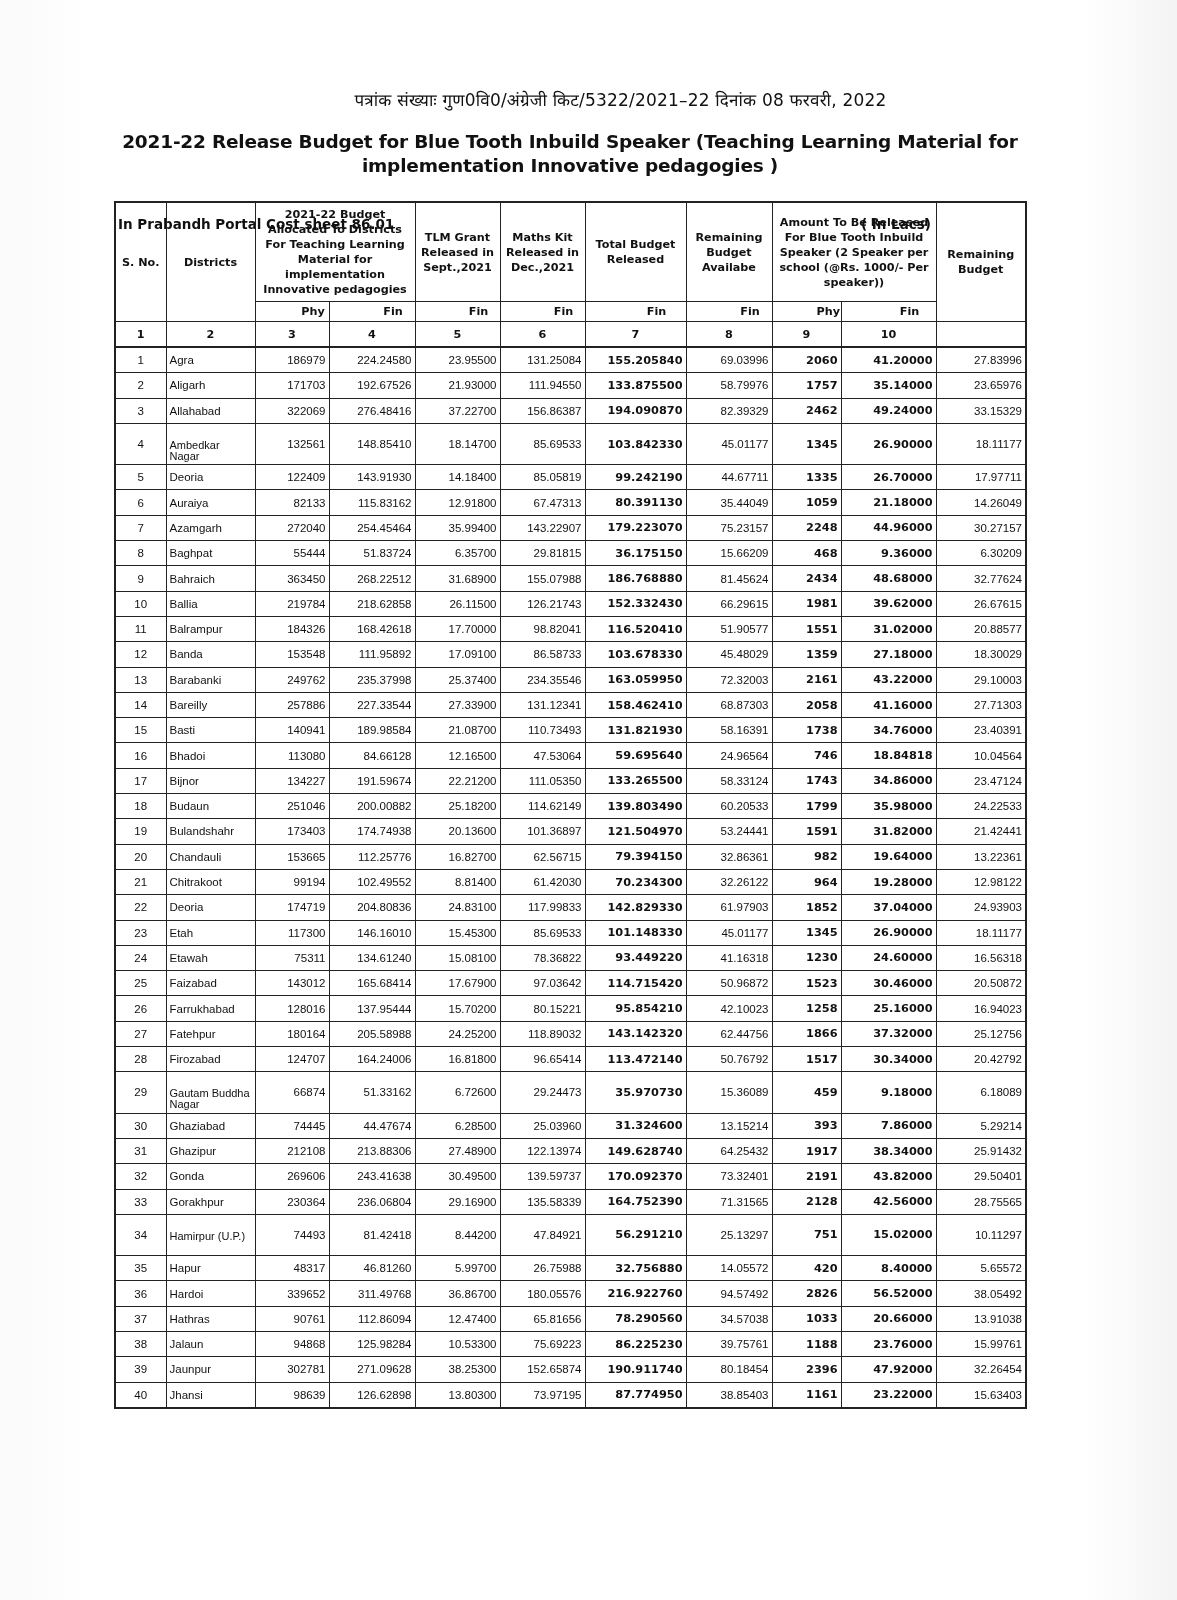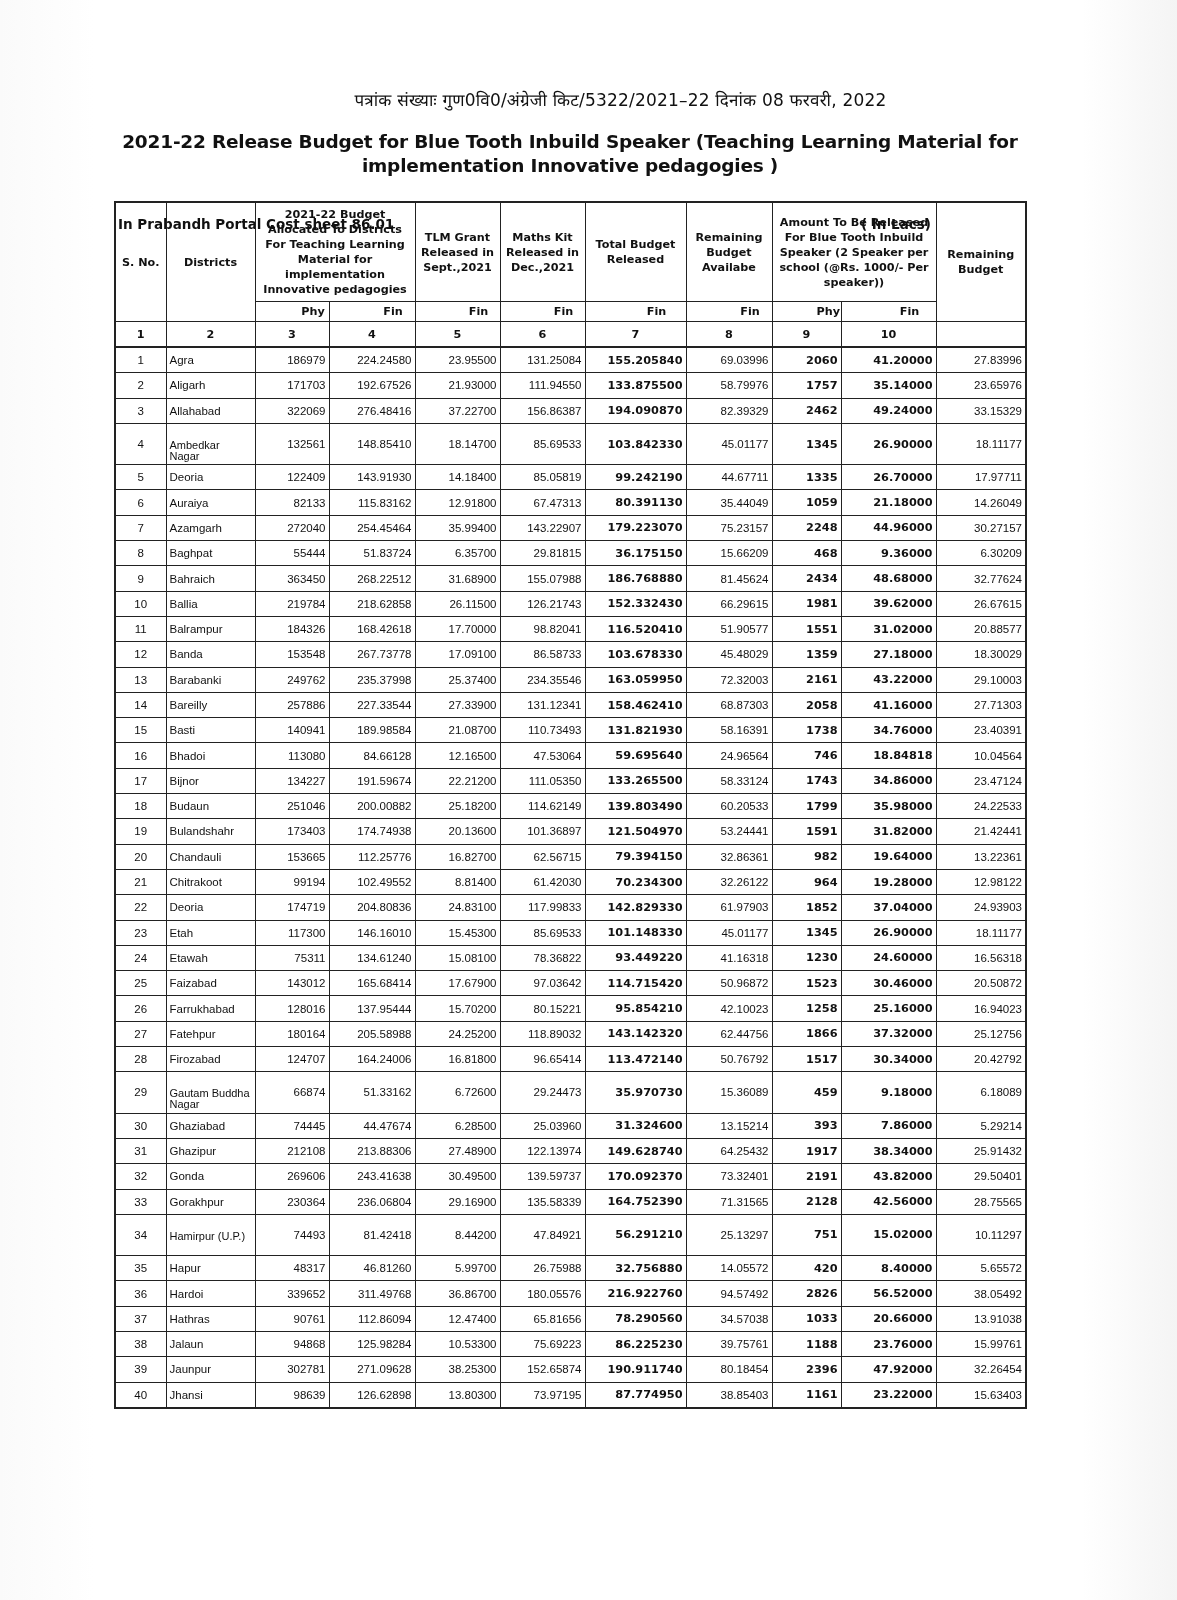--- a/index.html
+++ b/index.html
@@ -253,7 +253,7 @@
         <td class="sno">12</td>
         <td class="district">Banda</td>
         <td class="num">153548</td>
-        <td class="num">267.73778</td>
+        <td class="num">111.95892</td>
         <td class="num">17.09100</td>
         <td class="num">86.58733</td>
         <td class="num bold">103.678330</td>

